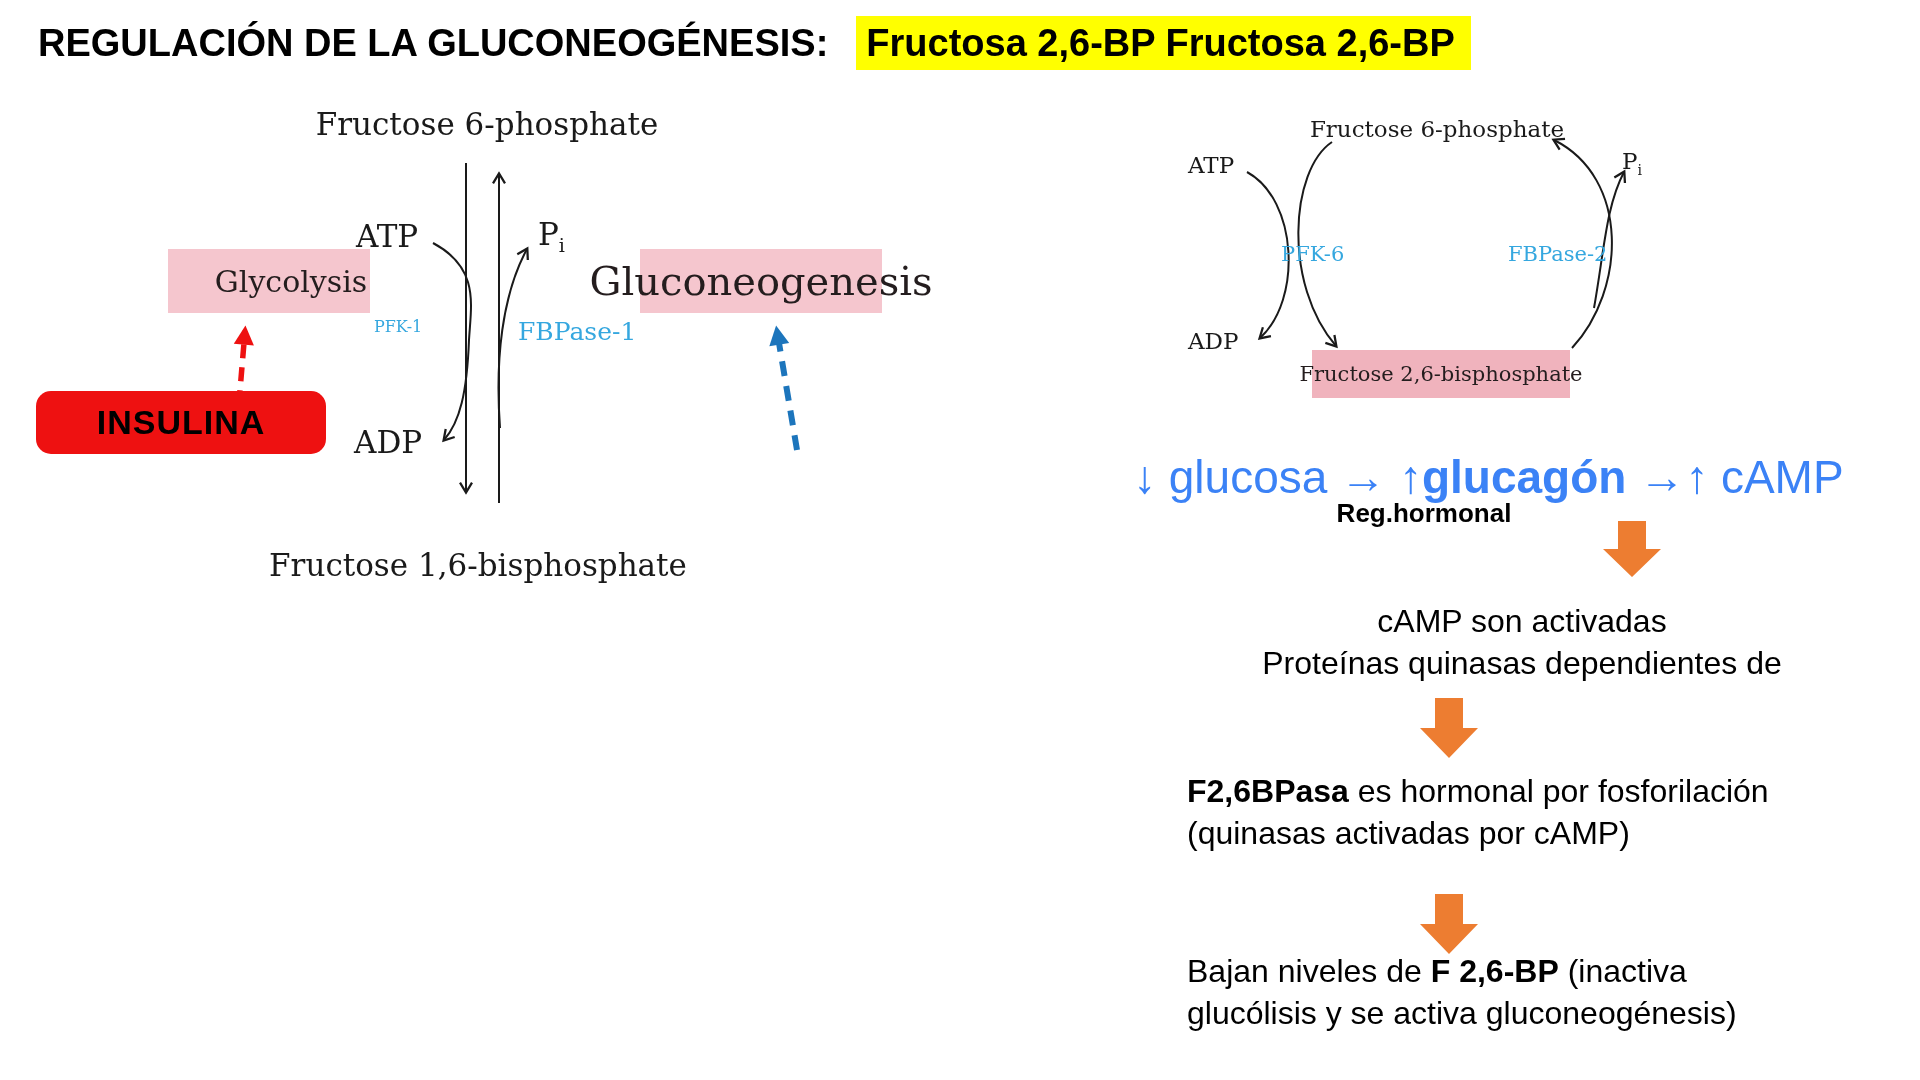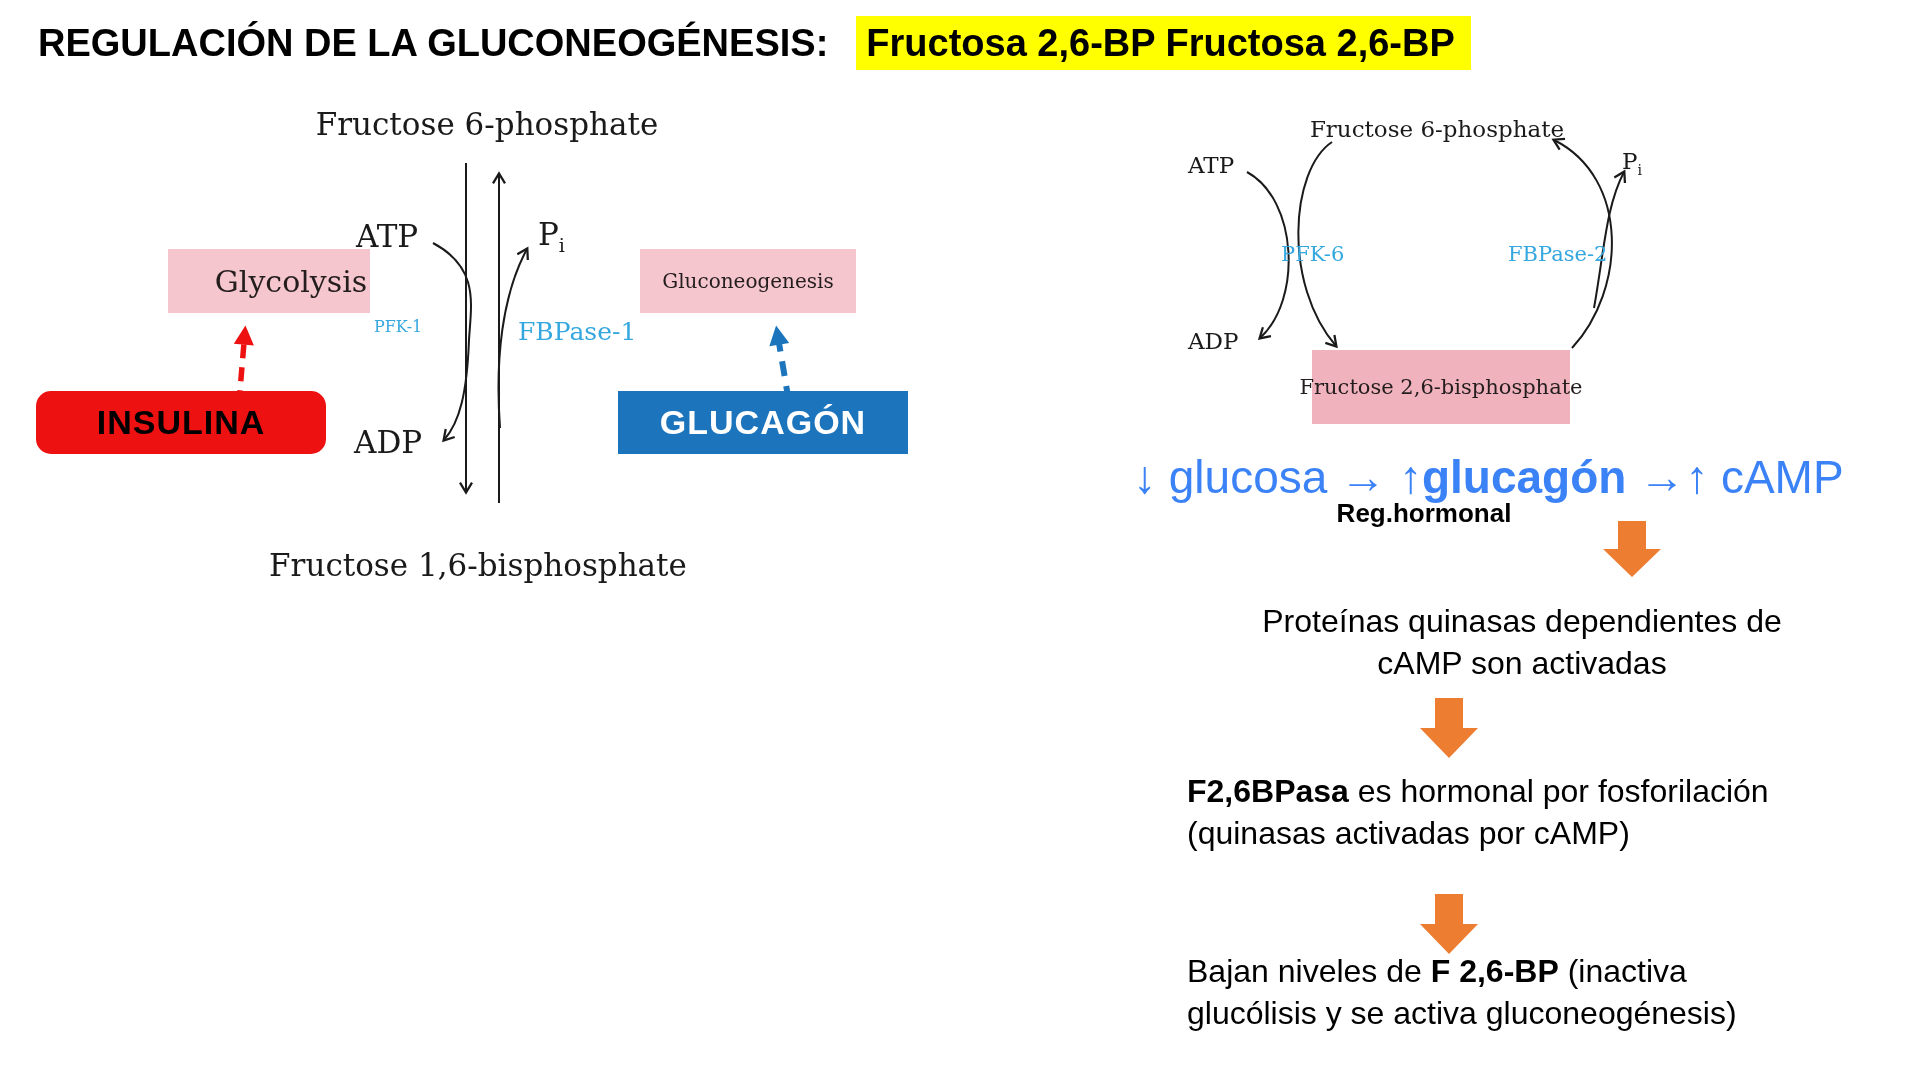--- a/index.html
+++ b/index.html
@@ -34,7 +34,7 @@
   .fbpase1{left:518px;top:317px;font-size:25px;}
   .pinkbox{background:var(--pink-box);display:flex;align-items:center;justify-content:center;color:#241d1e;}
   .glyc{left:168px;top:249px;width:158px;height:64px;font-size:30px;padding-left:44px;}
-  .gluconeo{left:640px;top:249px;width:216px;height:64px;font-size:20px;}
+  .gluconeo{left:640px;top:249px;width:242px;height:64px;font-size:40px;}
   .hormone{display:flex;align-items:center;justify-content:center;font-weight:bold;font-size:34px;letter-spacing:1px;}
   .insulina{left:36px;top:391px;width:290px;height:63px;background:var(--red-box);color:#000;border-radius:15px;}
   .glucagon{left:618px;top:391px;width:290px;height:63px;background:var(--blue-box);color:#fff;}

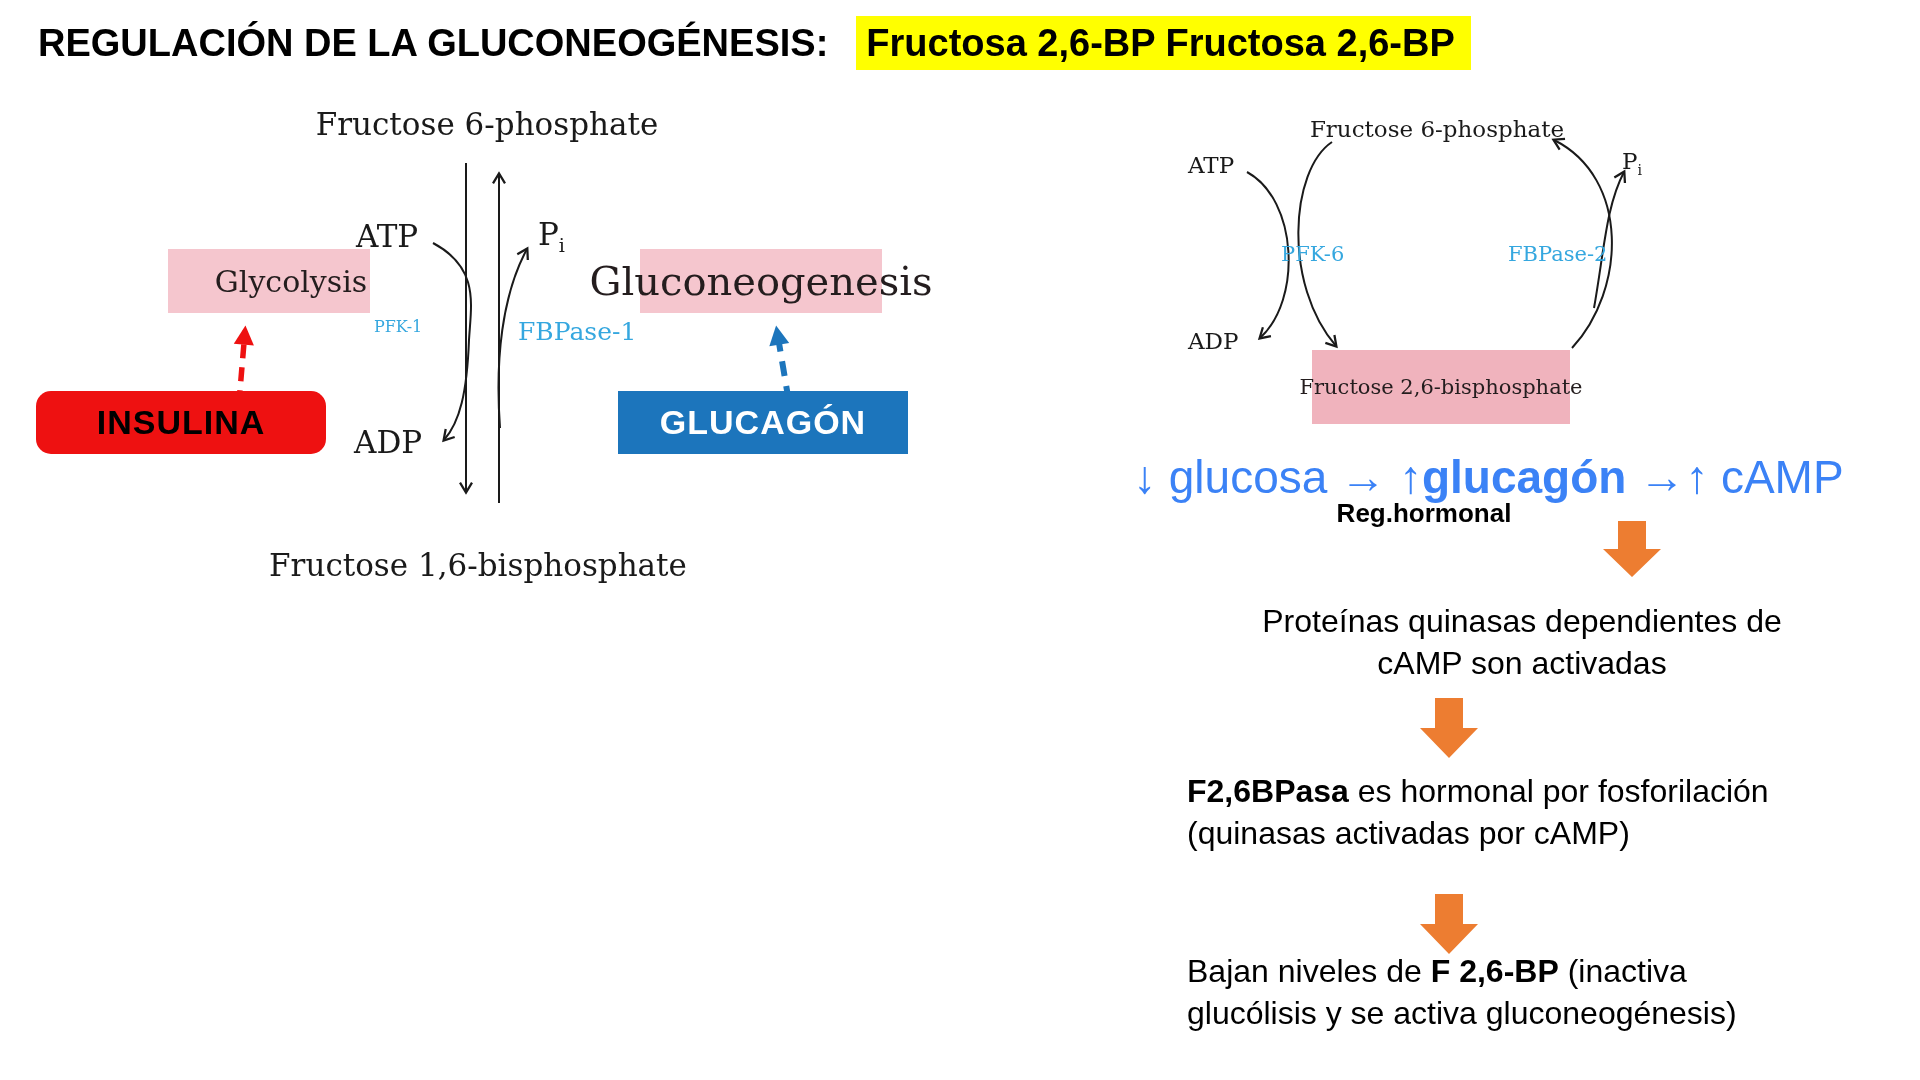--- a/index.html
+++ b/index.html
@@ -45,7 +45,7 @@
   .adp-right{left:1188px;top:328px;font-size:23px;}
   .pfk2{left:1281px;top:242px;font-size:21px;}
   .fbpase2{left:1508px;top:242px;font-size:21px;}
-  .f26bp{left:1312px;top:350px;width:258px;height:74px;font-size:21px;background:var(--pink-box-deep);}
+  .f26bp{left:1312px;top:350px;width:258px;height:48px;font-size:21px;background:var(--pink-box-deep);}
   sub{font-size:0.62em;}
   
   .glucline{left:1133px;top:450px;font-size:46px;white-space:nowrap;color:#3b82f6;}

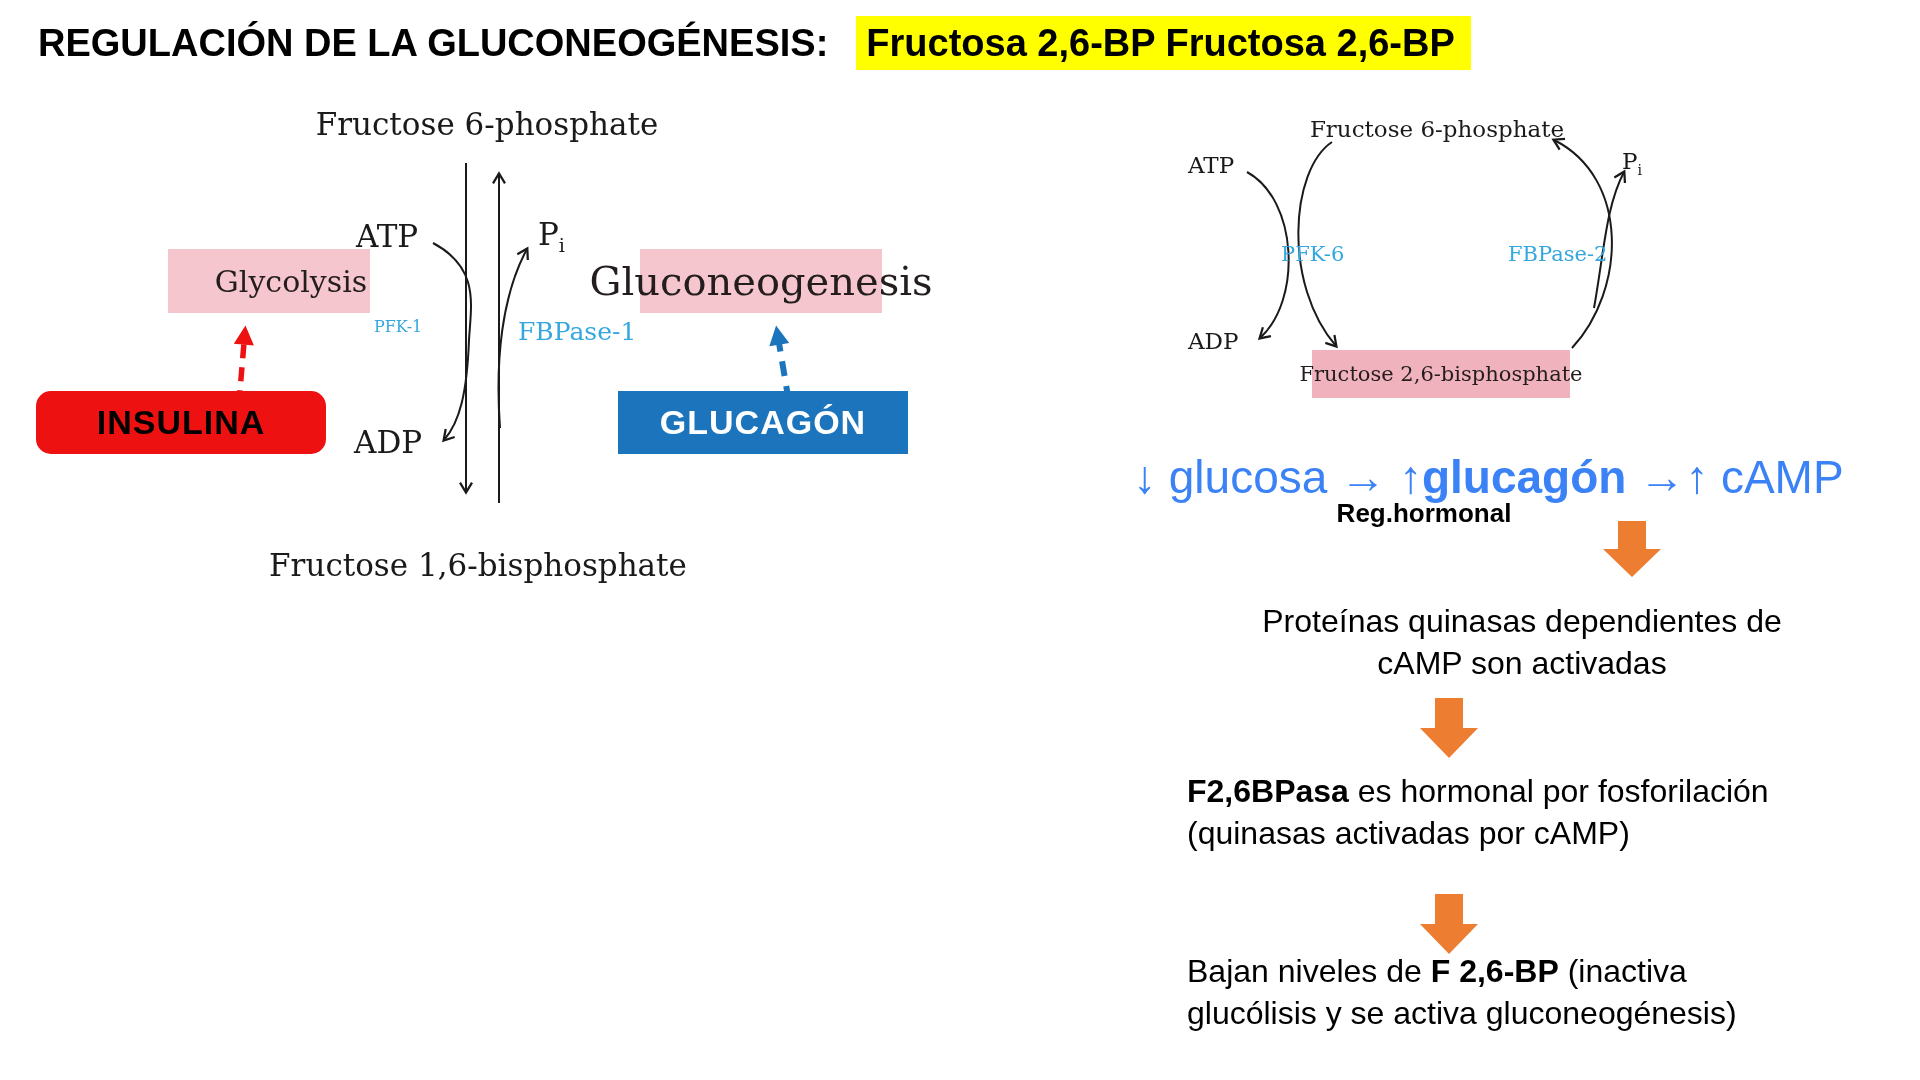--- a/index.html
+++ b/index.html
@@ -113,9 +113,6 @@
     <span>INSULINA</span>
   </div>
   <div class="abs serif adp-left">ADP</div>
-  <div class="abs hormone glucagon">
-    <span>GLUCAGÓN</span>
-  </div>
   <div class="abs serif ctr f16bp">Fructose 1,6-bisphosphate</div>
 
   <div class="abs serif atp-right">ATP</div>

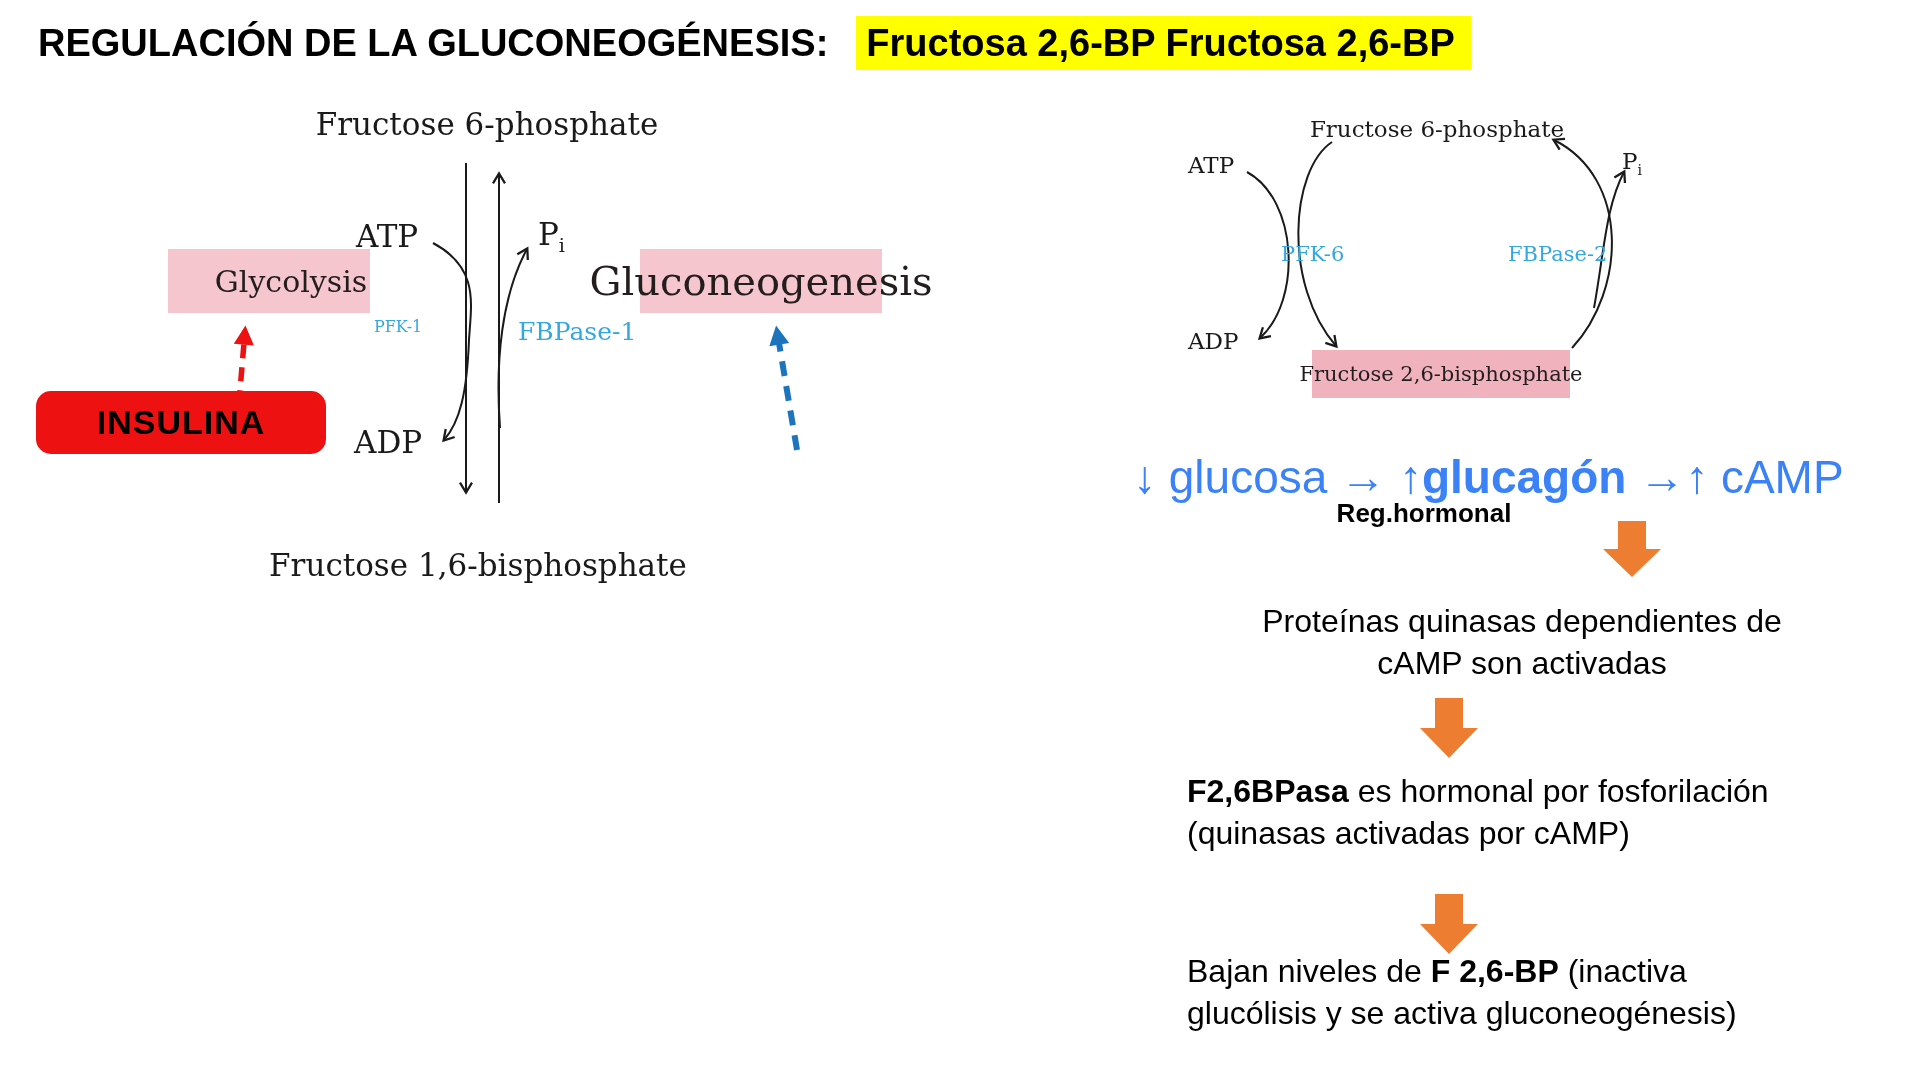--- a/index.html
+++ b/index.html
@@ -131,8 +131,8 @@
   <div class="abs ctr reg">Reg.hormonal</div>
 
   <div class="abs ctr step step1">
+    <div>cAMP son activadas</div>
     <div>Proteínas quinasas dependientes de</div>
-    <div>cAMP son activadas</div>
   </div>
 
   <div class="abs step step2">

